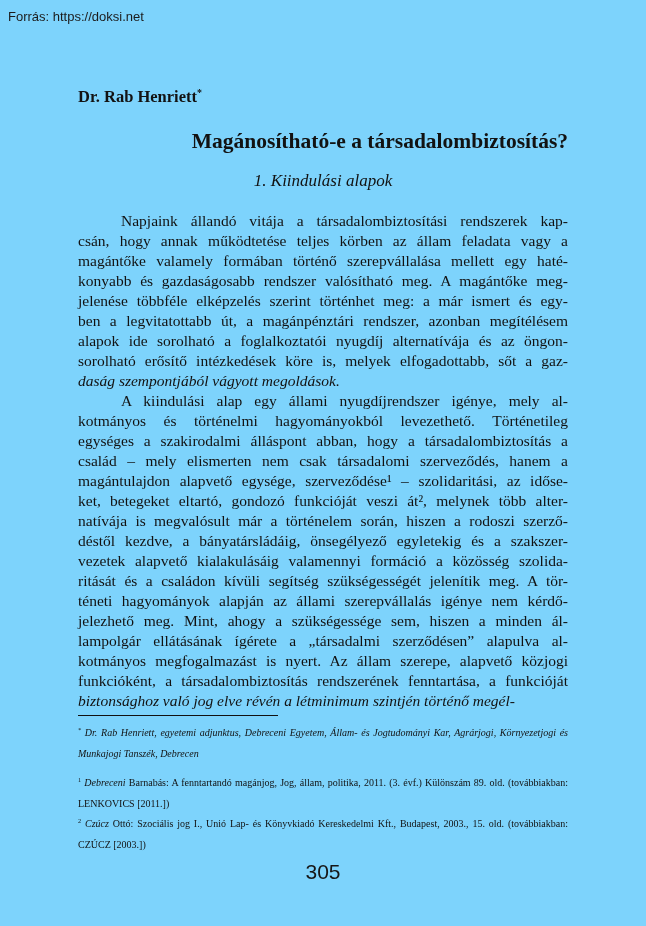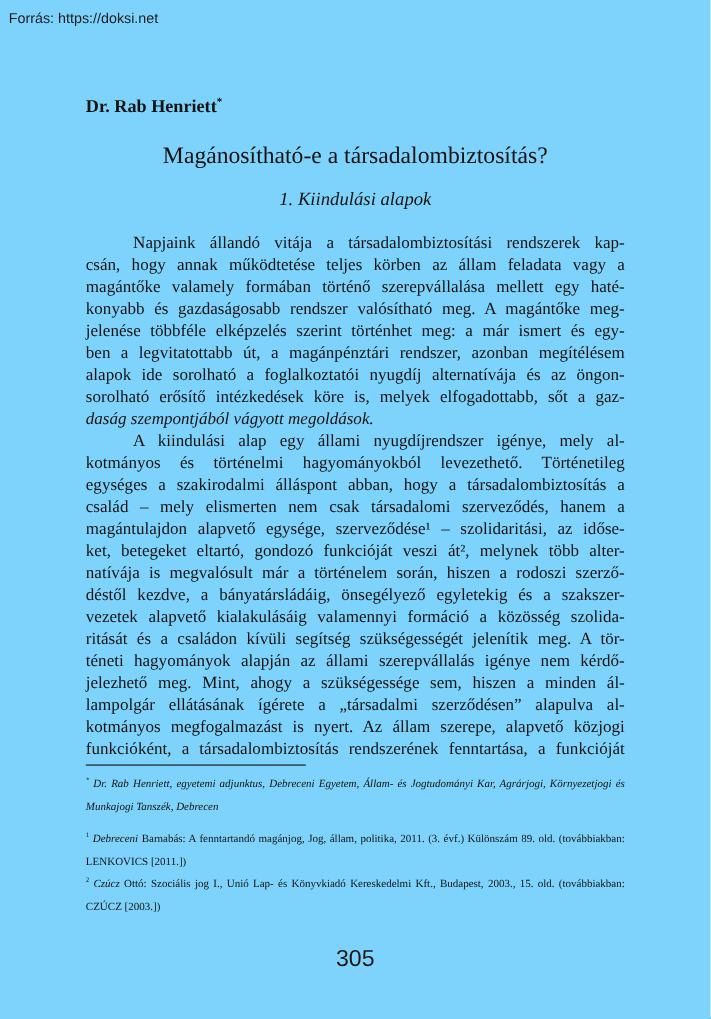--- a/index.html
+++ b/index.html
@@ -35,8 +35,8 @@
   .doc-title {
     margin: 23px 0 0 0;
     font-size: 21.5px;
-    font-weight: normal;
-    text-align: center;
+    font-weight: bold;
+    text-align: right;
     line-height: 25px;
   }
   .section-heading {

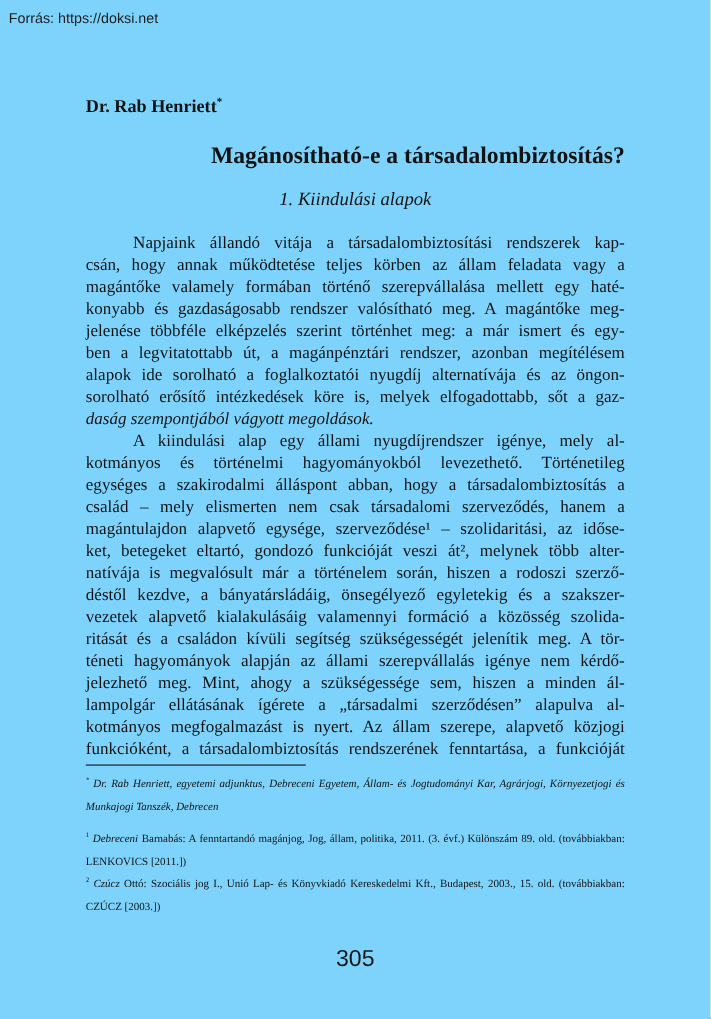--- a/index.html
+++ b/index.html
@@ -130,6 +130,7 @@
         <div class="body-line">lampolgár ellátásának ígérete a „társadalmi szerződésen” alapulva al-</div>
         <div class="body-line">kotmányos megfogalmazást is nyert. Az állam szerepe, alapvető közjogi</div>
         <div class="body-line">funkcióként, a társadalombiztosítás rendszerének fenntartása, a funkcióját</div>
+        <div class="body-line para-last">biztonsághoz való jog elve révén a létminimum szintjén történő megél-</div>
       </div>
 
     <div class="footnote-area">

